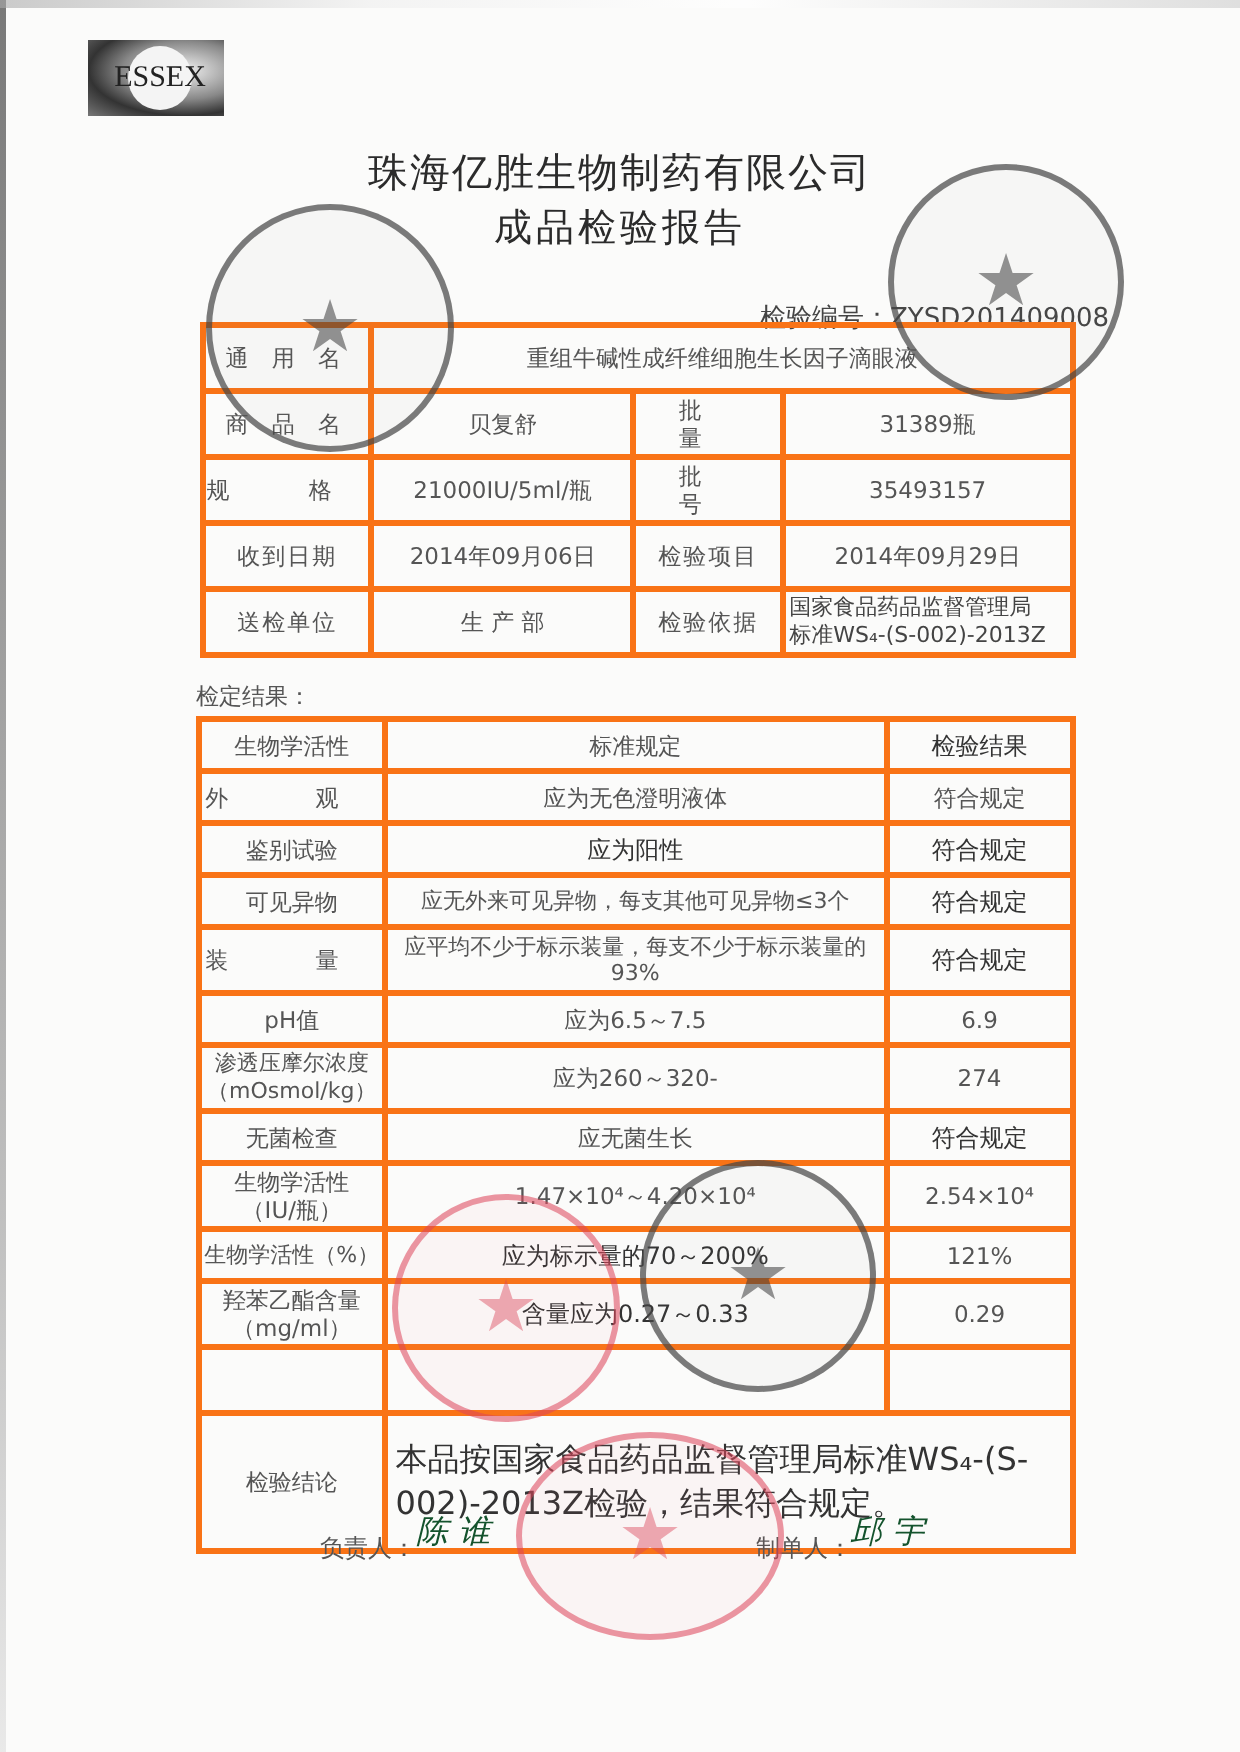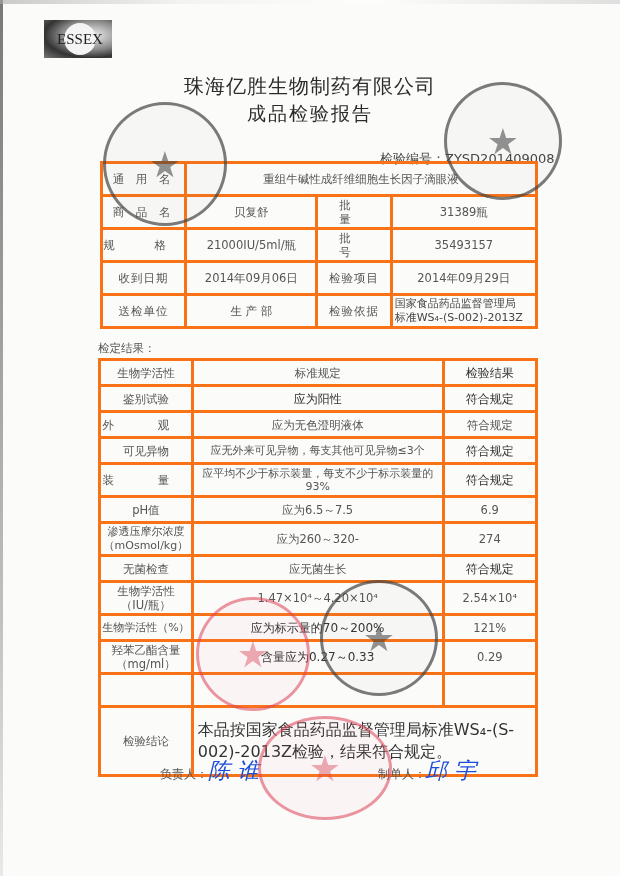--- a/index.html
+++ b/index.html
@@ -127,14 +127,14 @@
     <td class="c dark">检验结果</td>
   </tr>
   <tr>
+    <td class="a" style="letter-spacing:20px">外 观</td>
+    <td class="b">应为无色澄明液体</td>
+    <td class="c">符合规定</td>
+  </tr>
+  <tr>
     <td class="a">鉴别试验</td>
     <td class="b dark">应为阳性</td>
     <td class="c dark">符合规定</td>
-  </tr>
-  <tr>
-    <td class="a" style="letter-spacing:20px">外 观</td>
-    <td class="b">应为无色澄明液体</td>
-    <td class="c">符合规定</td>
   </tr>
   <tr>
     <td class="a">可见异物</td>

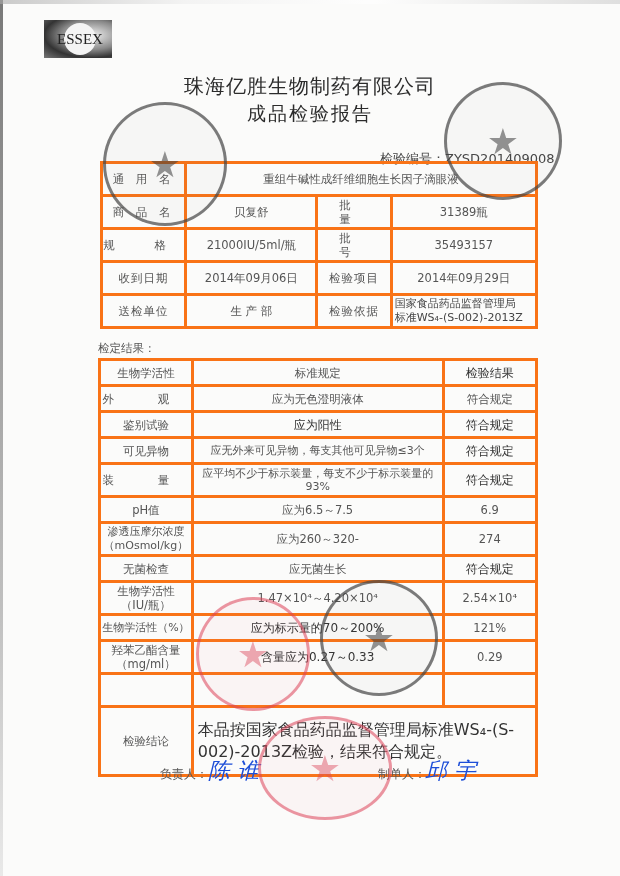--- a/index.html
+++ b/index.html
@@ -53,7 +53,7 @@
     .t2 .empty { height: 30px; }
 
     .signoff { position: absolute; top: 766px; font-size: 12px; color: #555; }
-    .sig { position: absolute; font-family: "DejaVu Serif", serif; font-size: 22px; color: #1d4ed8; font-style: italic; }
+    .sig { position: absolute; font-family: "DejaVu Serif", serif; font-size: 16px; color: #14532d; font-style: italic; }
 
     .stamp { position: absolute; border-radius: 50%; pointer-events: none; }
     .stamp.gray { border: 3px solid rgba(70,70,70,.7); background: rgba(120,120,120,.04); }

